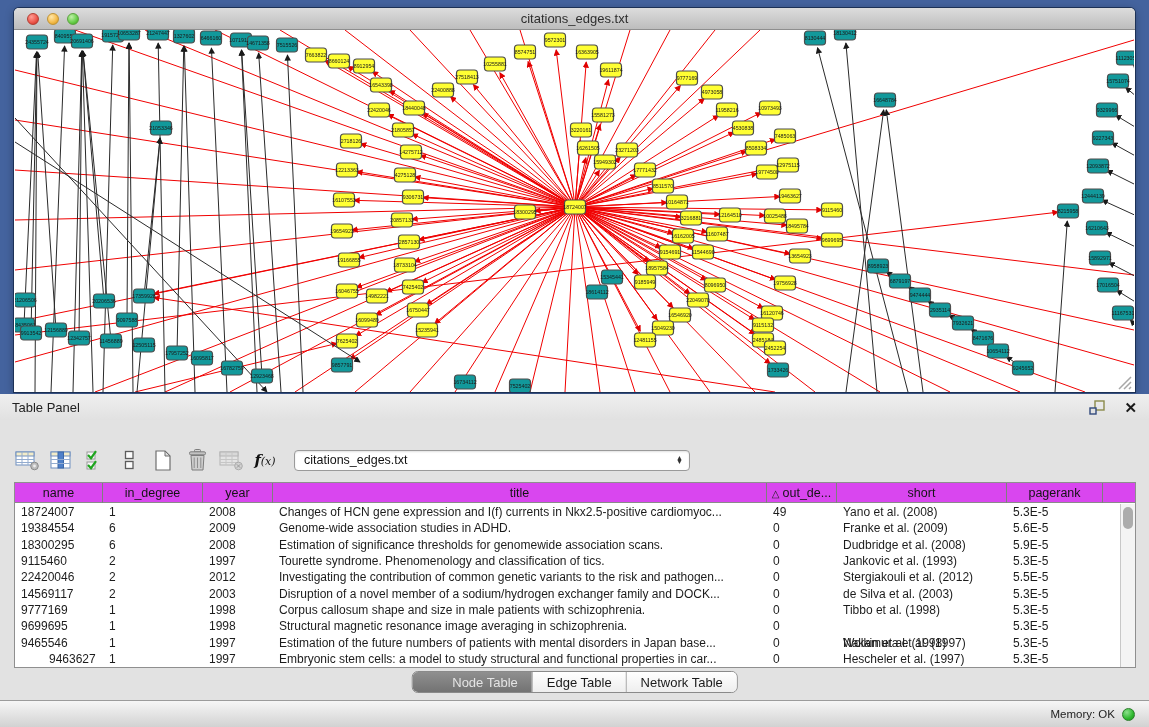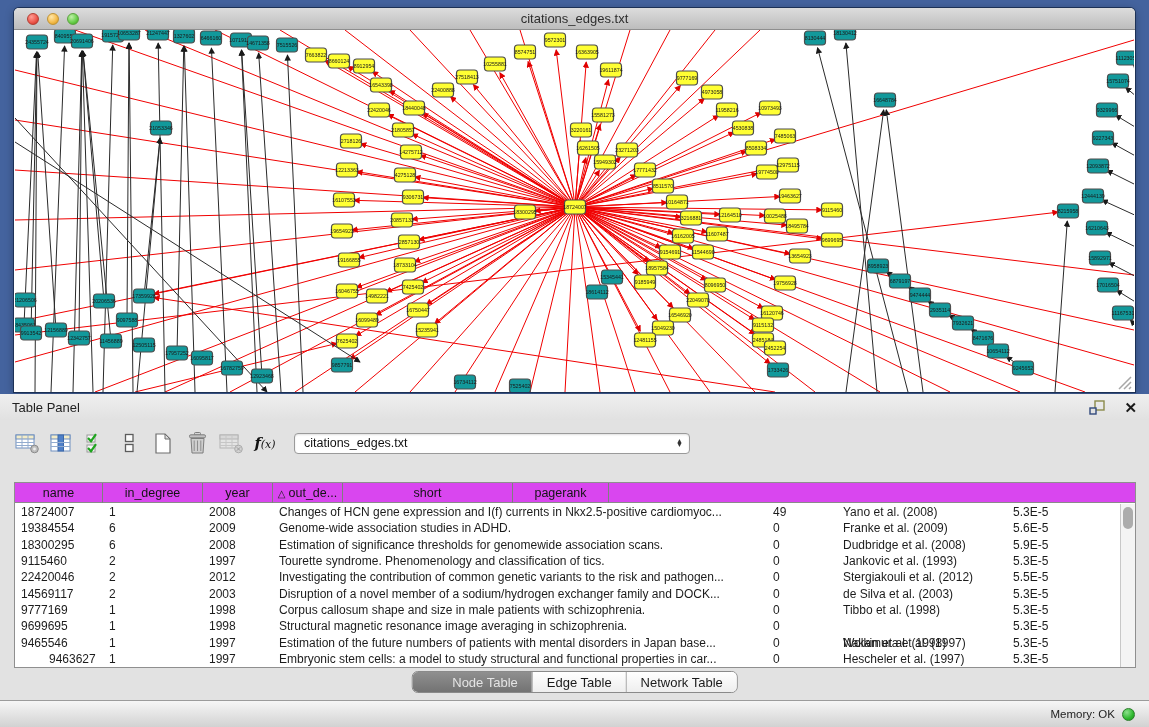--- a/index.html
+++ b/index.html
@@ -33,7 +33,7 @@
   .splitter{position:absolute;left:50%;top:1px;width:16px;height:4px;transform:translateX(-50%);
             border-radius:2px;background:#c9c9c9;}
 
-  .toolbar{position:absolute;left:14px;top:32px;height:34px;display:flex;align-items:center;}
+  .toolbar{position:absolute;left:14px;top:49px;height:34px;display:flex;align-items:center;}
   .tbtn{width:26px;height:26px;margin-right:8px;display:flex;align-items:center;justify-content:center;}
   .fx{font-family:"DejaVu Serif",serif;font-style:italic;font-size:15px;color:#111;}
   .fx small{font-size:11px;}

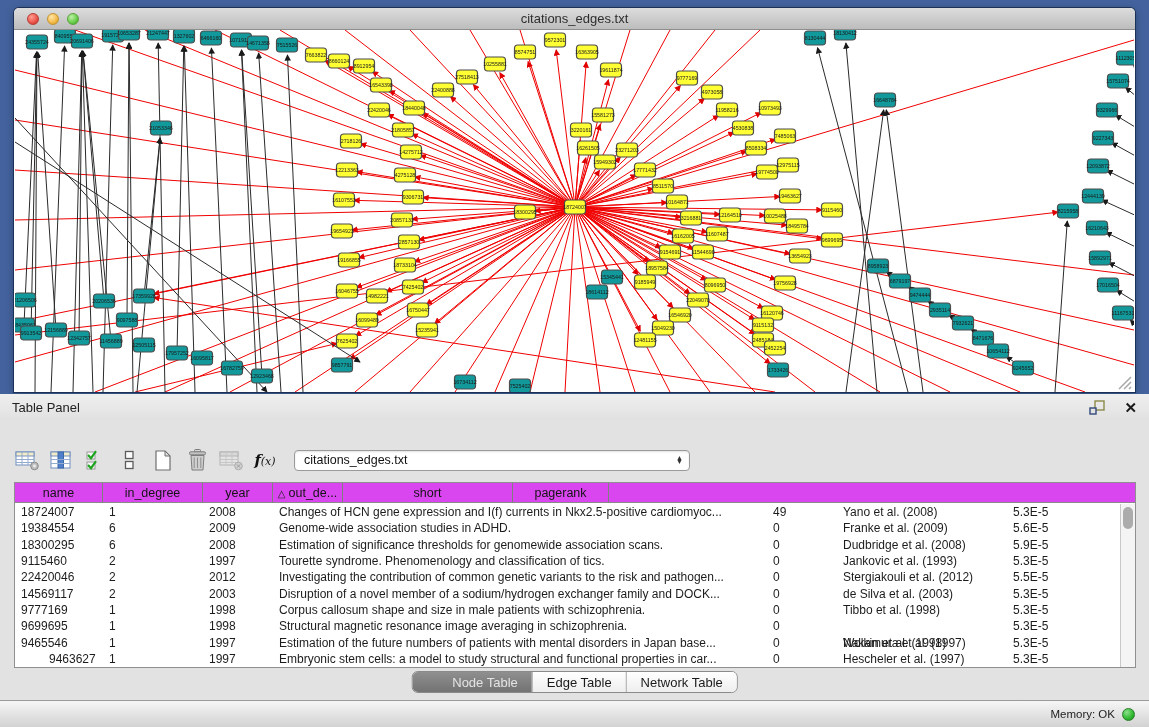--- a/index.html
+++ b/index.html
@@ -870,6 +870,7 @@
           <div class="th" style="width: 88px;">name</div>
           <div class="th" style="width: 100px;">in_degree</div>
           <div class="th" style="width: 70px;">year</div>
+          <div class="th" style="width: 494px;">title</div>
           <div class="th" style="width: 70px;"><span class="sort">△</span>out_de...</div>
           <div class="th" style="width: 170px;">short</div>
           <div class="th" style="width: 96px;">pagerank</div>

